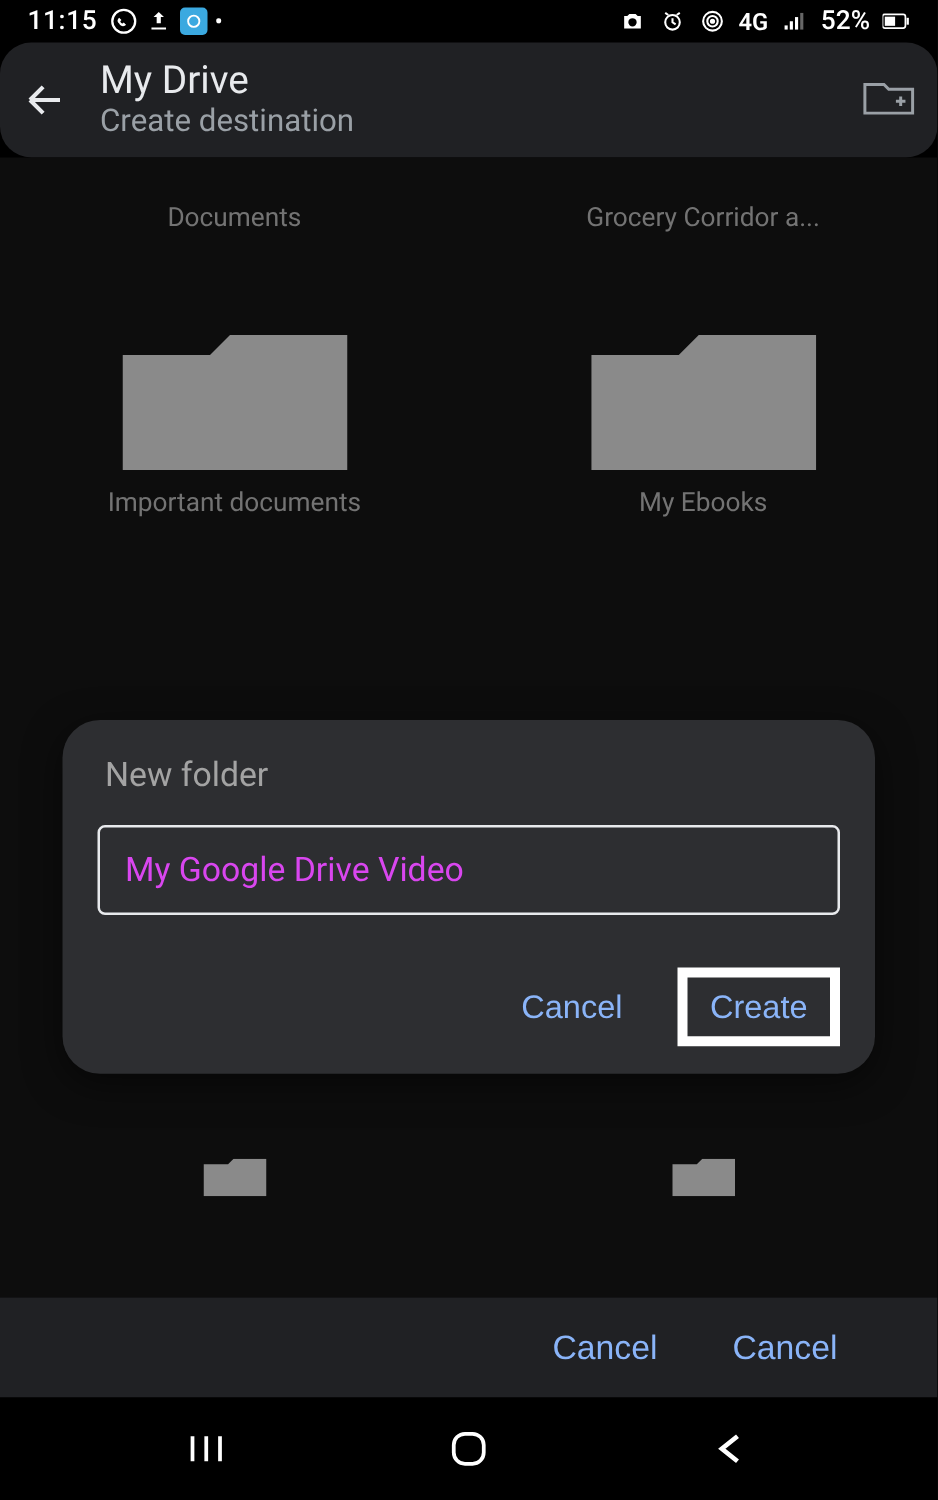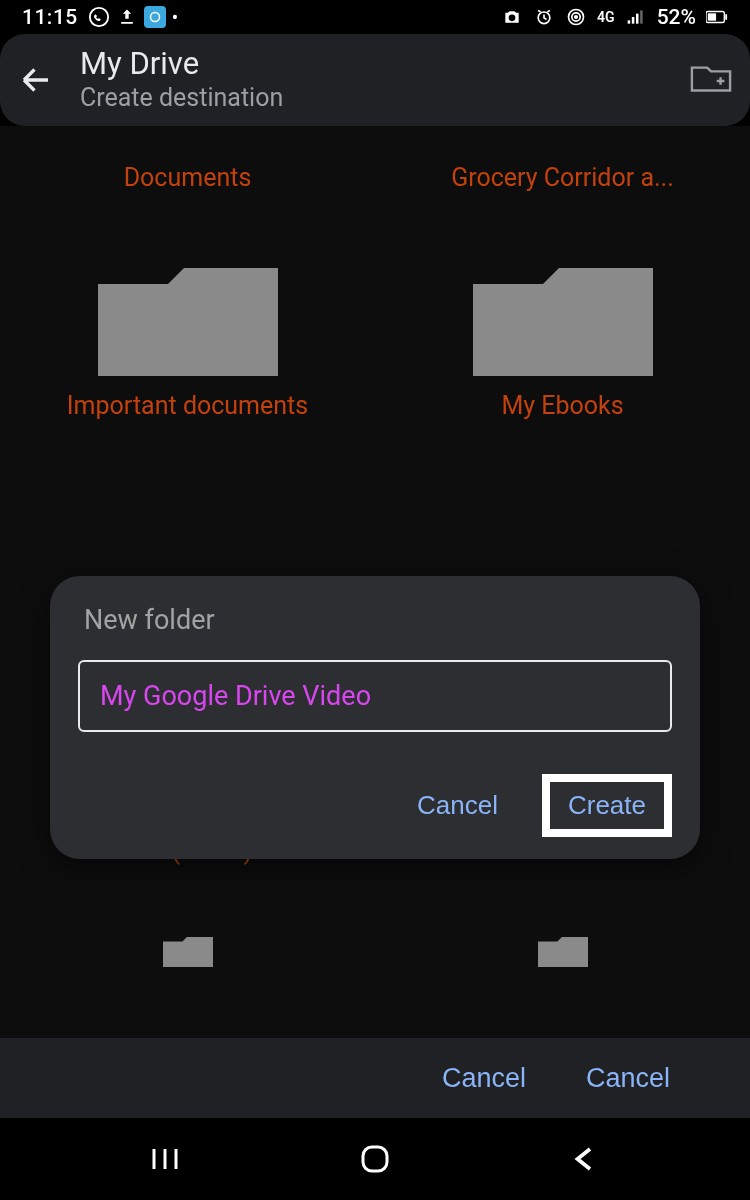--- a/index.html
+++ b/index.html
@@ -108,7 +108,7 @@
           <circle cx="12" cy="12" r="1.5" fill="#fff"></circle>
         </svg>
     </span>
-    <span style="font-size:14px;font-weight:600;">4G</span>
+    <span style="font-size:19px;font-weight:600;">4G</span>
     <span class="icon-sm">
       <svg viewBox="0 0 24 24" width="20" height="20" fill="#fff">
           <rect x="2" y="16" width="3" height="4"></rect>

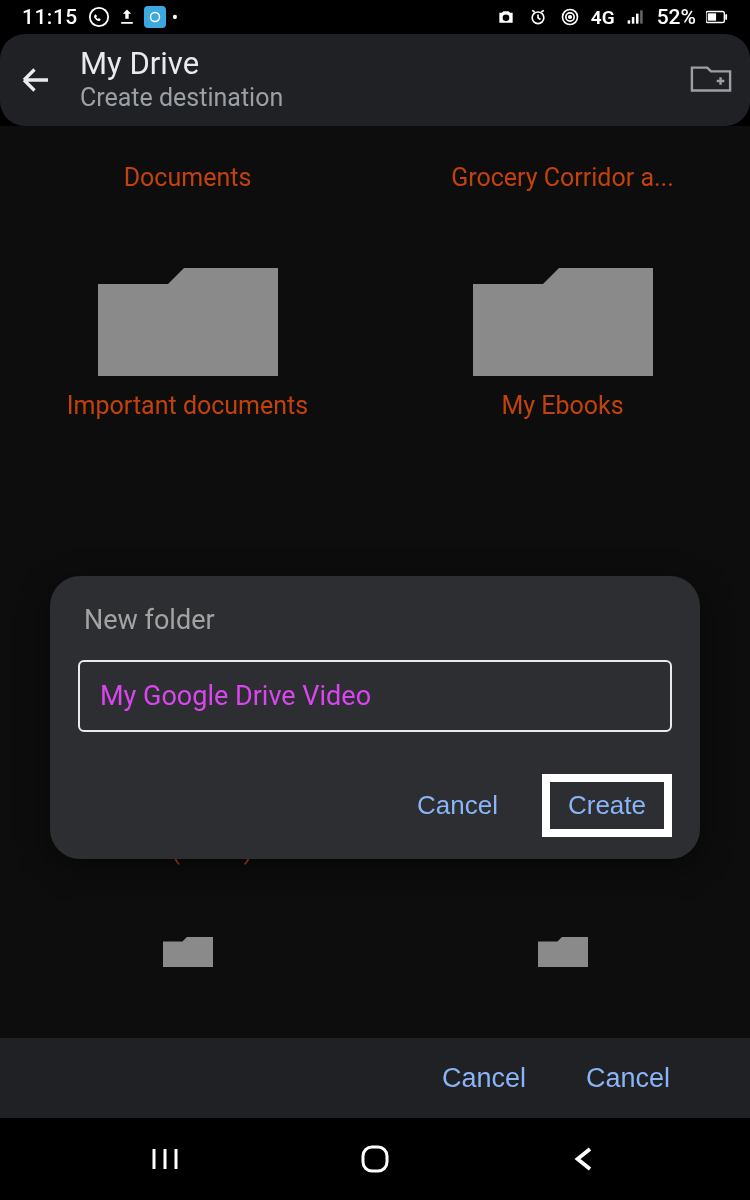--- a/index.html
+++ b/index.html
@@ -29,7 +29,7 @@
     .content { background: #0d0d0d; height: 912px; padding-top: 22px; position: relative; }
     .folder-grid { display: grid; grid-template-columns: 1fr 1fr; gap: 0; }
     .folder-item { display: flex; flex-direction: column; align-items: center; padding: 10px 20px 20px; }
-    .folder-label { font-size: 25px; color: #c2410c; text-align: right; line-height: 1.3; margin-top: 14px; }
+    .folder-label { font-size: 21px; color: #737373; text-align: right; line-height: 1.3; margin-top: 14px; }
     .folder-shape { width: 180px; height: 108px; }
     .row-labels { height: 60px; }
     .row-labels .folder-item { padding-top: 0; }

